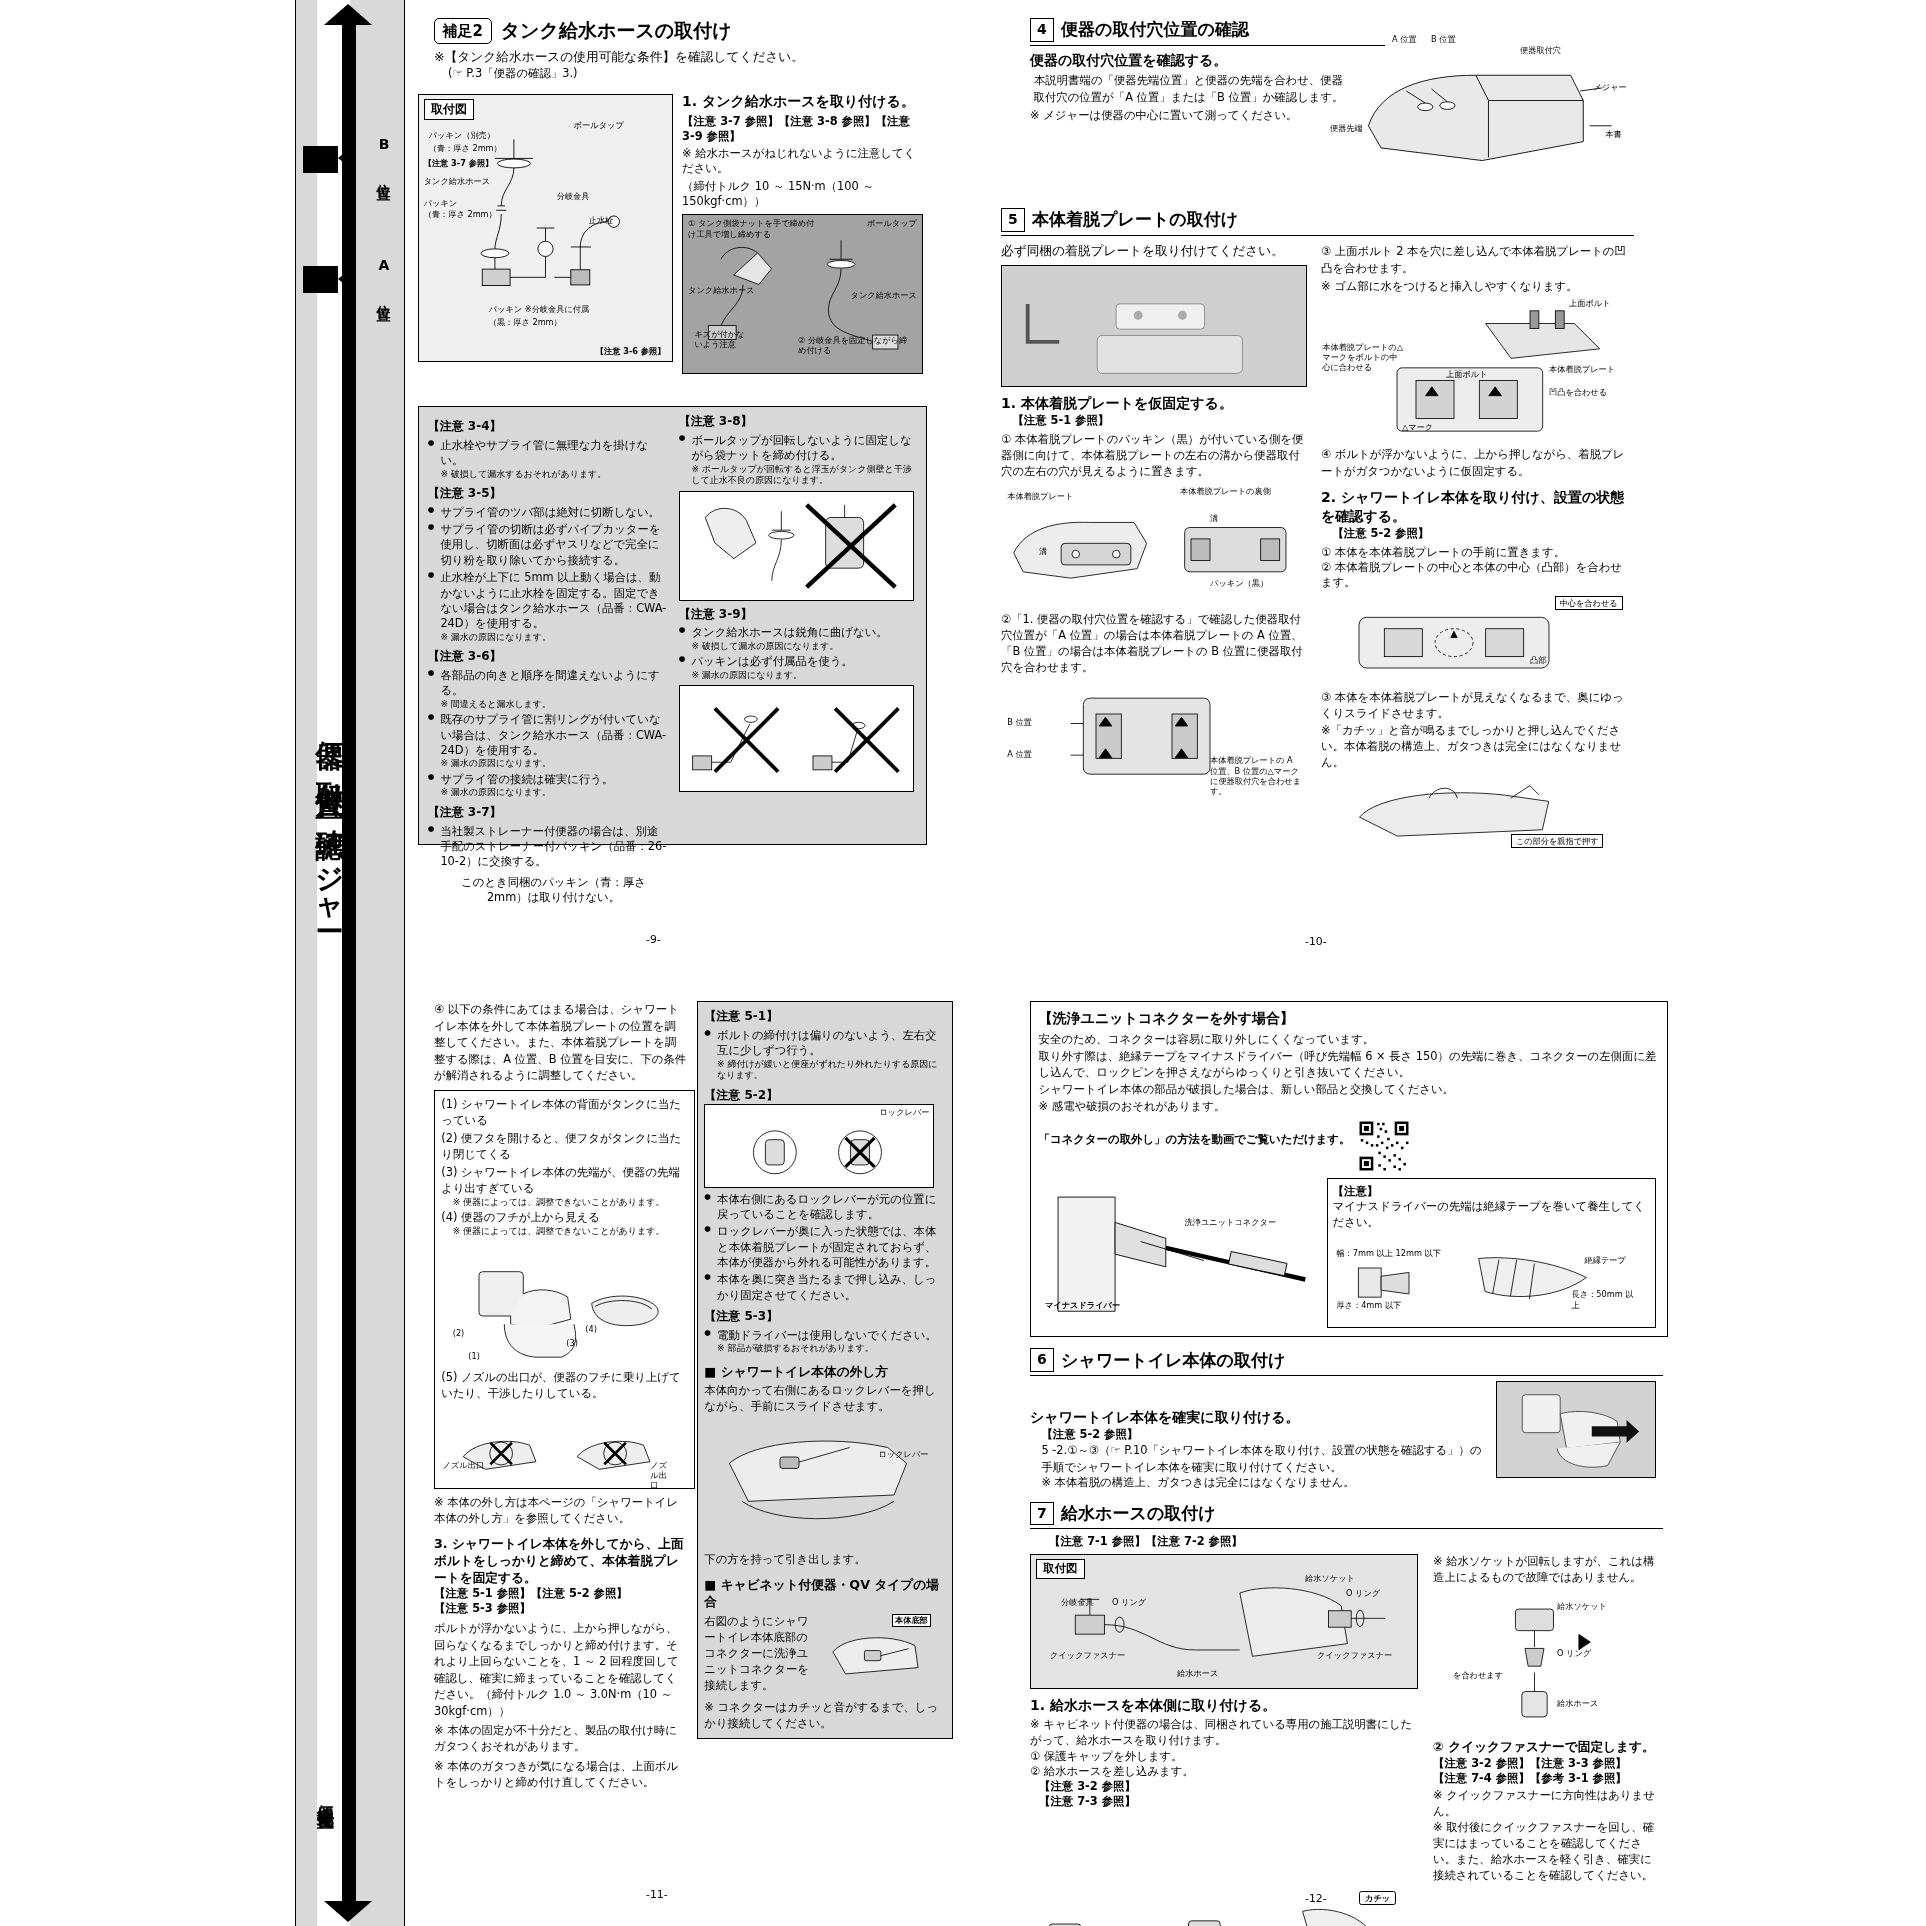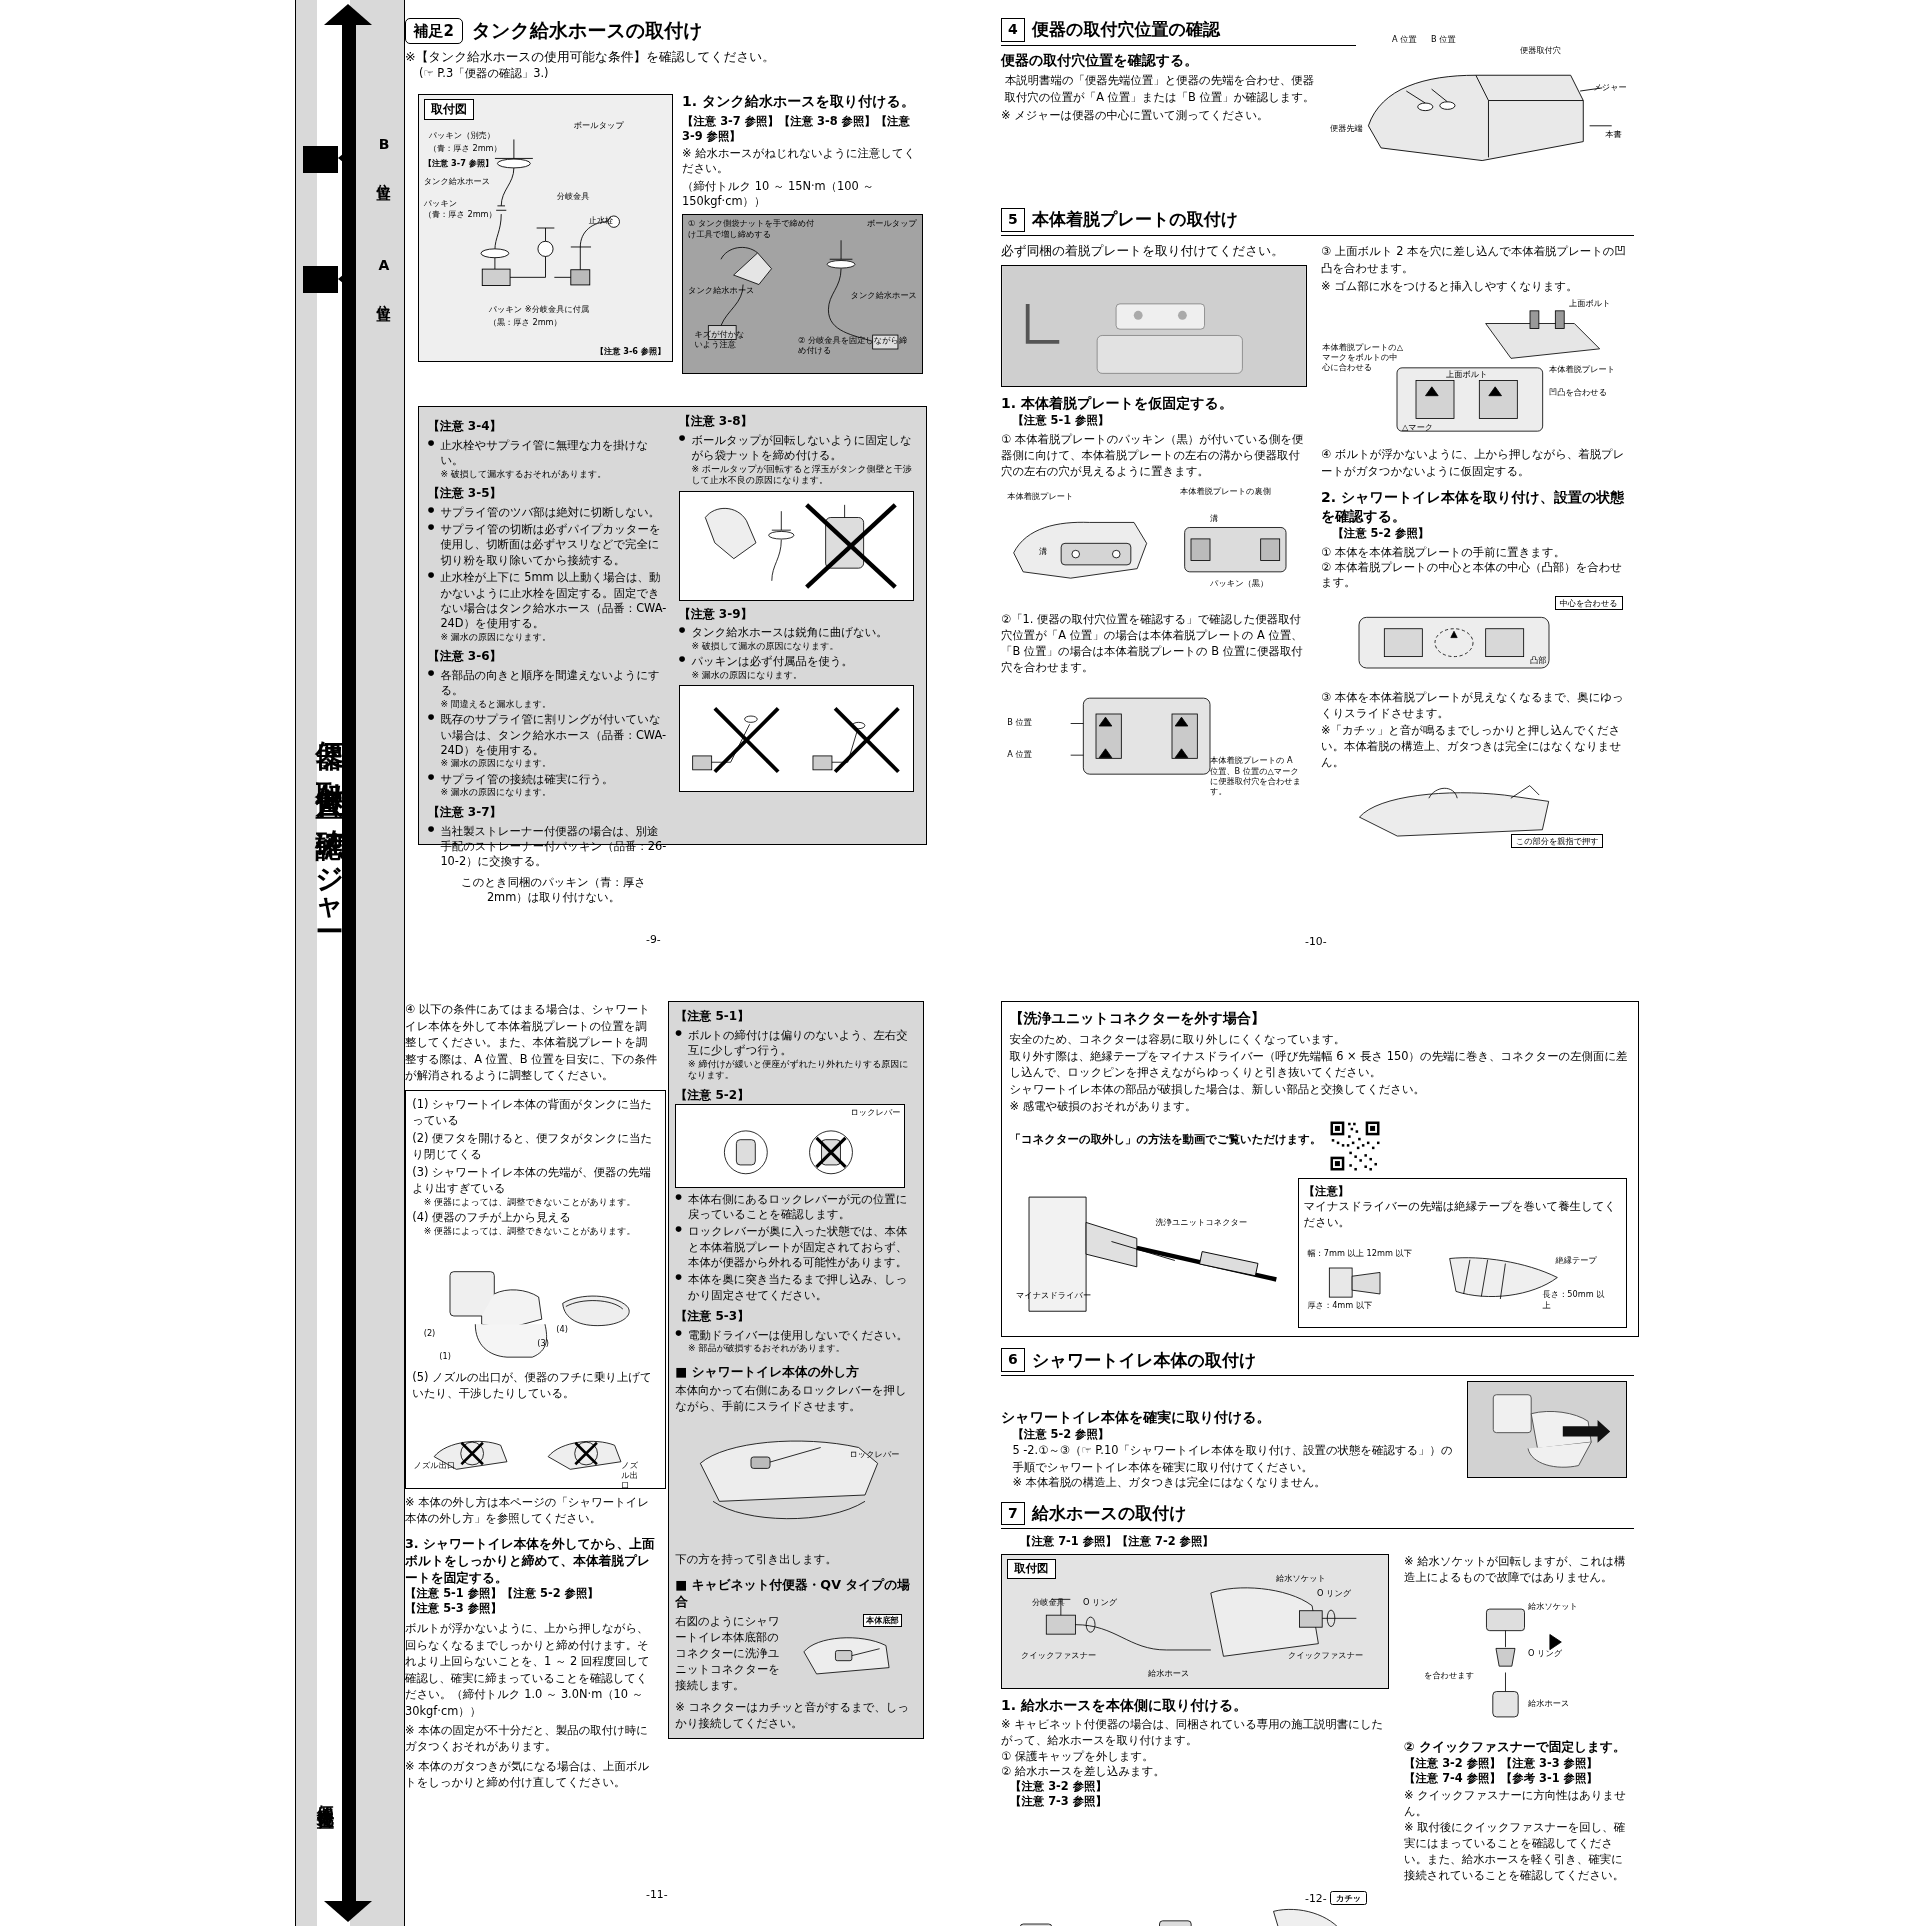--- a/index.html
+++ b/index.html
@@ -14,7 +14,7 @@
   .mk-black{position:absolute;background:#000;}
   .tick-tri{position:absolute;width:0;height:0;border-top:9px solid transparent;border-bottom:9px solid transparent;border-right:11.4px solid #000;}
   
-  .col{position:absolute;}
+  .col{position:absolute;padding-left:29px;}
   .box{border:1px solid #000;}
   .gray{background:#d8d8d8;}
   .t12{font-size:11.4px;}

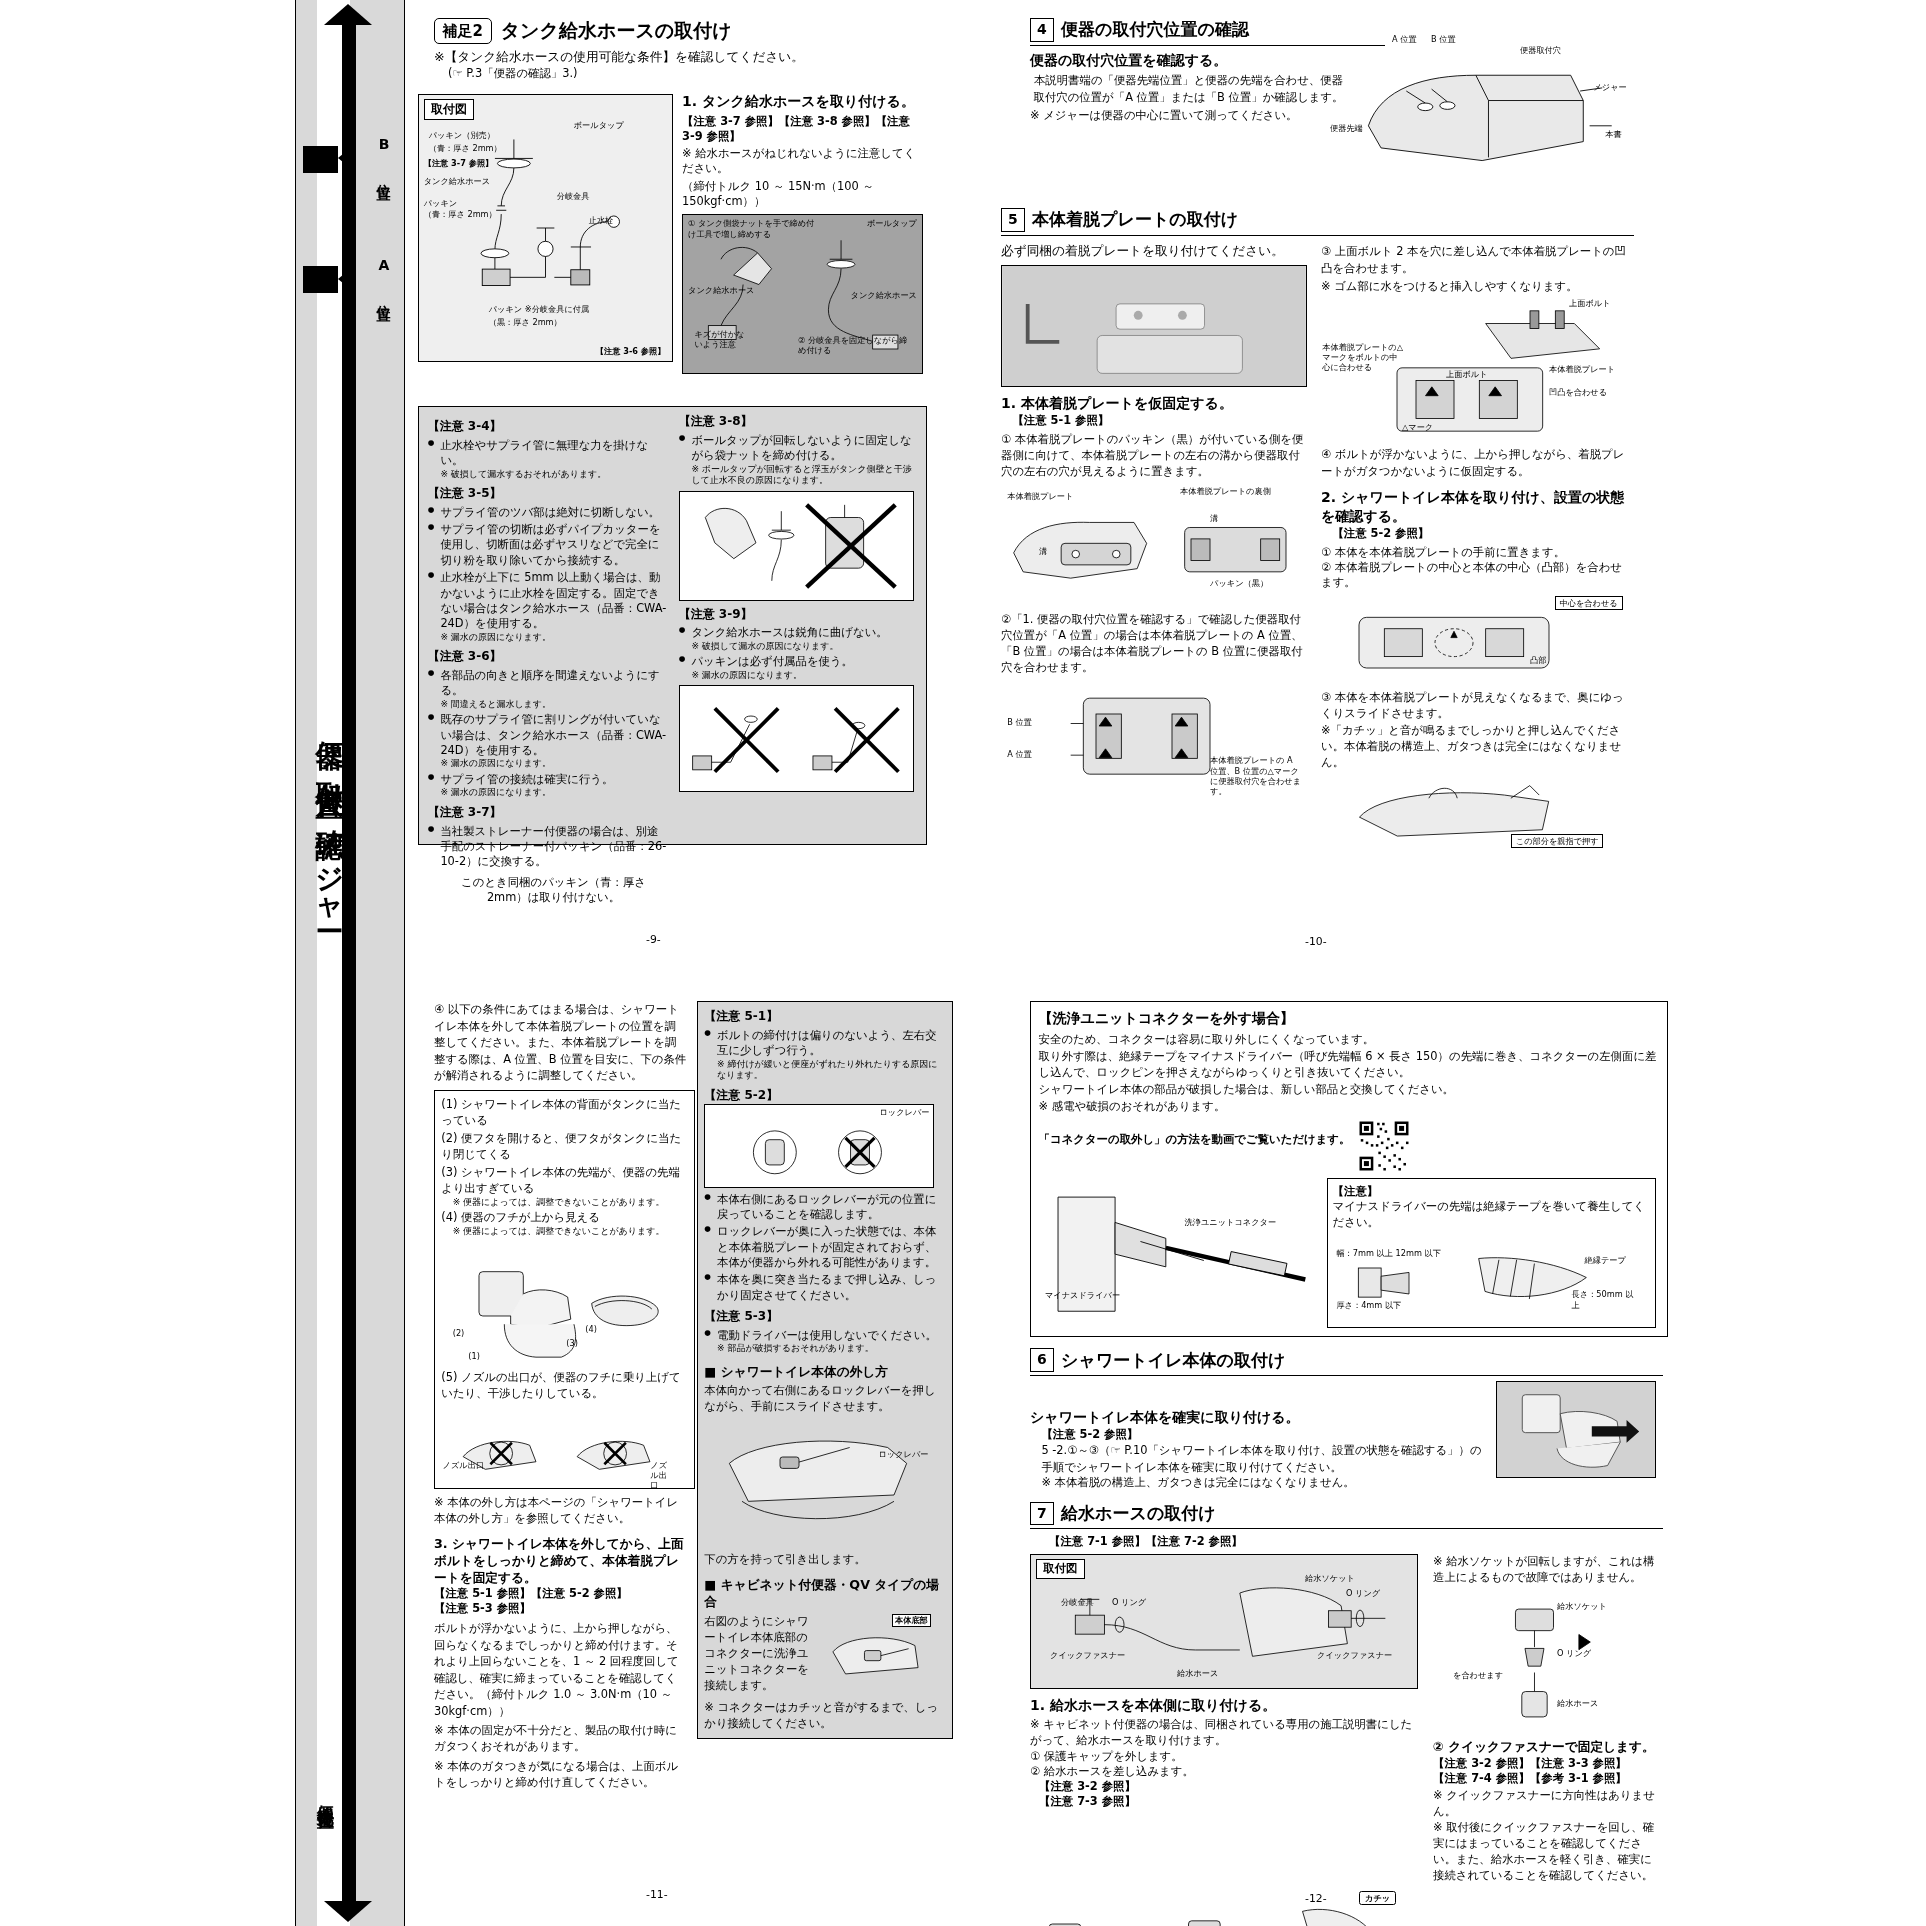--- a/index.html
+++ b/index.html
@@ -571,7 +571,7 @@
             </g>
           </svg>
           <div class="capt" style="position:absolute;left:146px;top:39px;">洗浄ユニットコネクター</div>
-          <div class="capt" style="position:absolute;left:6.3px;top:112px;">マイナスドライバー</div>
+          <div class="capt" style="position:absolute;left:6.3px;top:122px;font-weight:bold;">マイナスドライバー</div>
         </div>
 
         <div class="box" style="width:317px;padding:5px;background:#fff;position:relative;">

